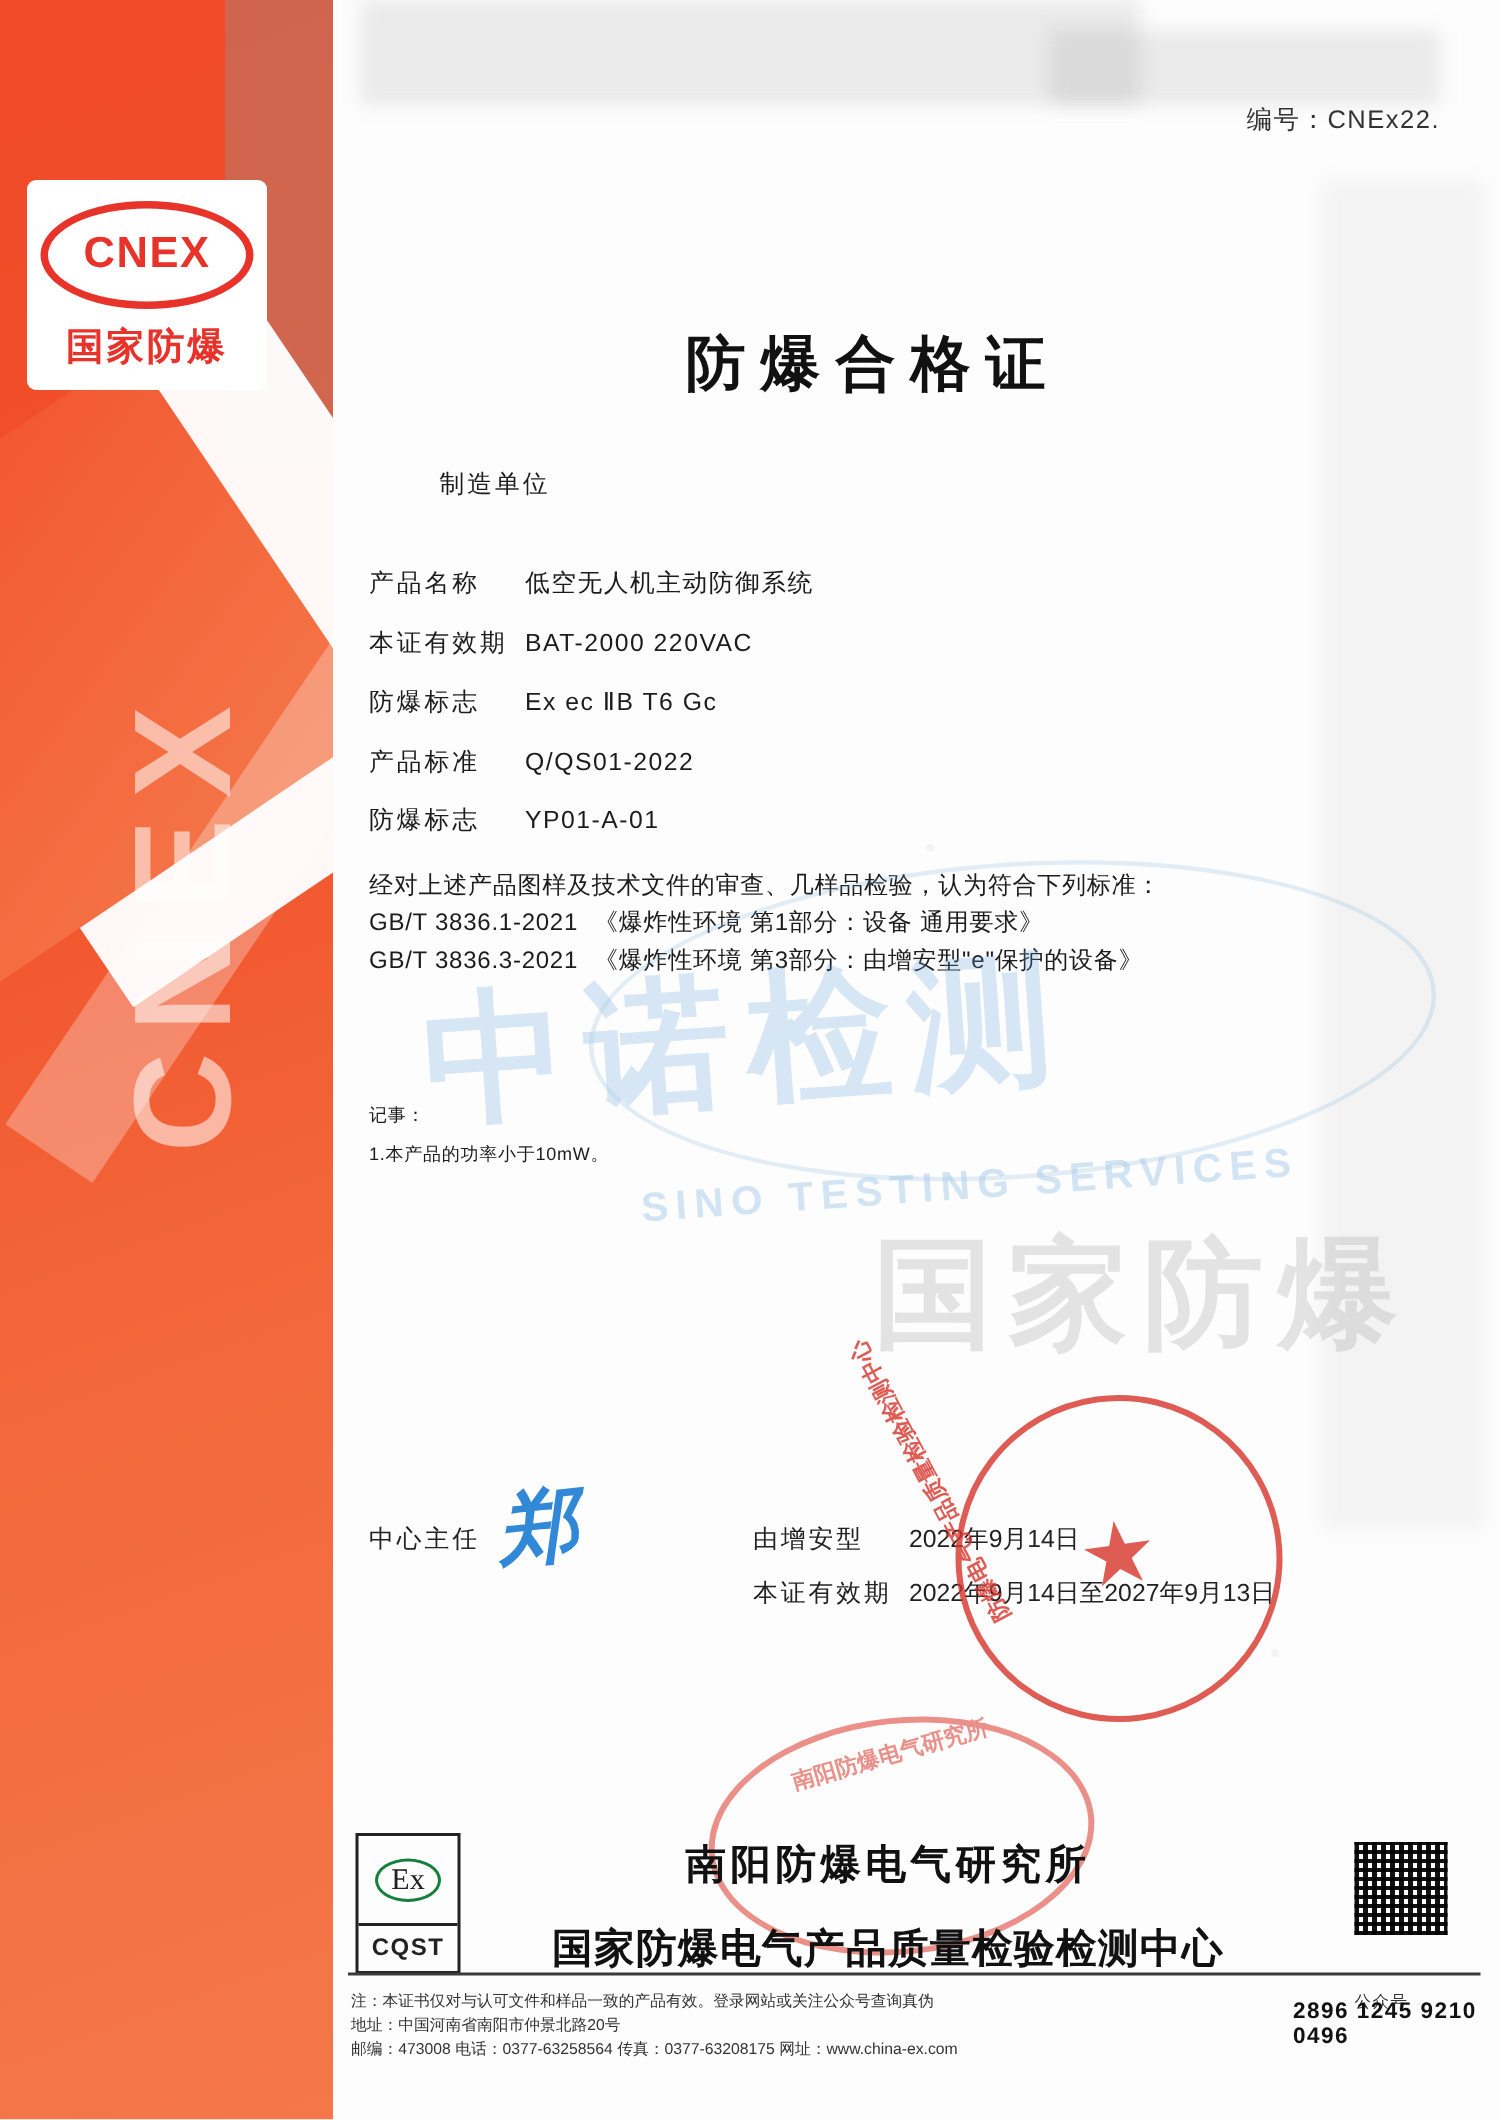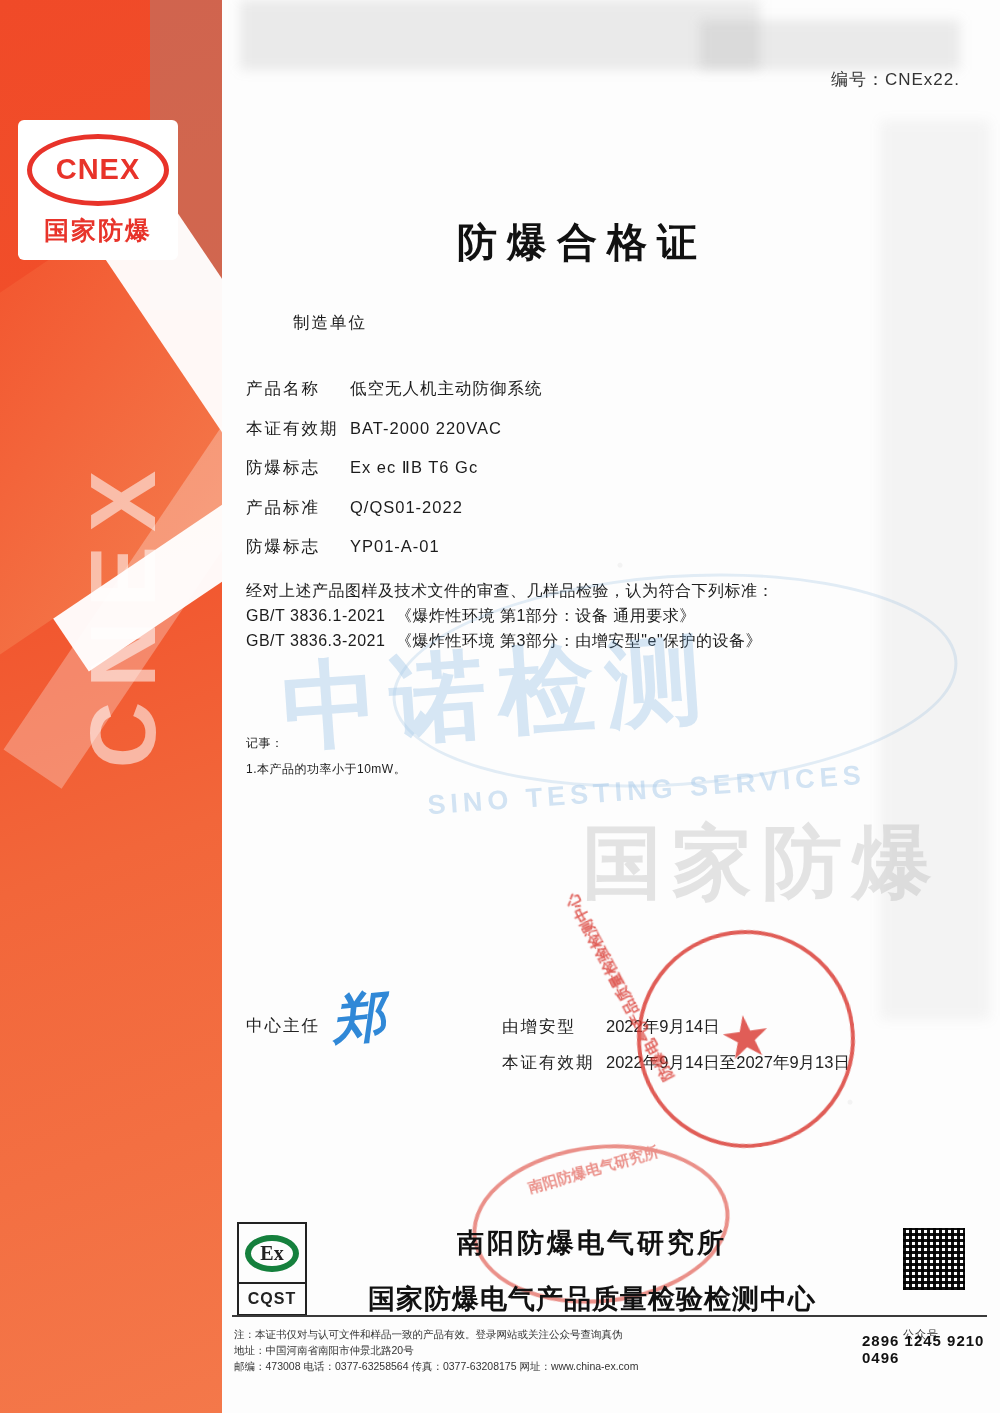--- a/index.html
+++ b/index.html
@@ -176,8 +176,8 @@
     border-bottom:2px solid #222;
   }
   #ex-badge .ov{
-    border:6px solid #15803d;border-radius:50%;
-    padding:1px 9px;font-size:20px;font-weight:bold;font-family:"Liberation Serif",serif;
+    border:2px solid #15803d;border-radius:50%;
+    padding:1px 9px;font-size:20px;font-weight:normal;font-family:"Liberation Serif",serif;
   }
   #ex-badge .bot{
     height:30px;display:flex;align-items:center;justify-content:center;

